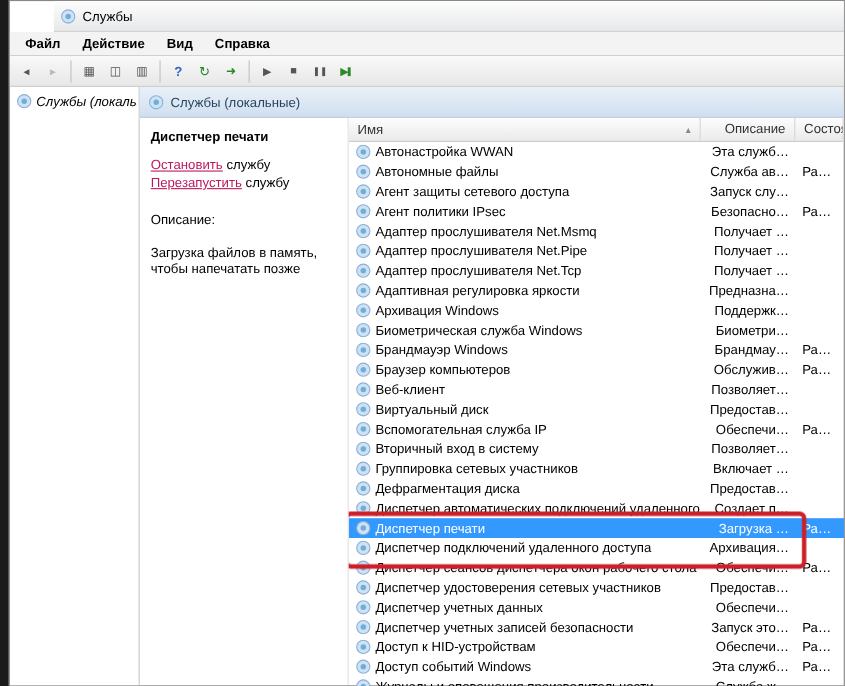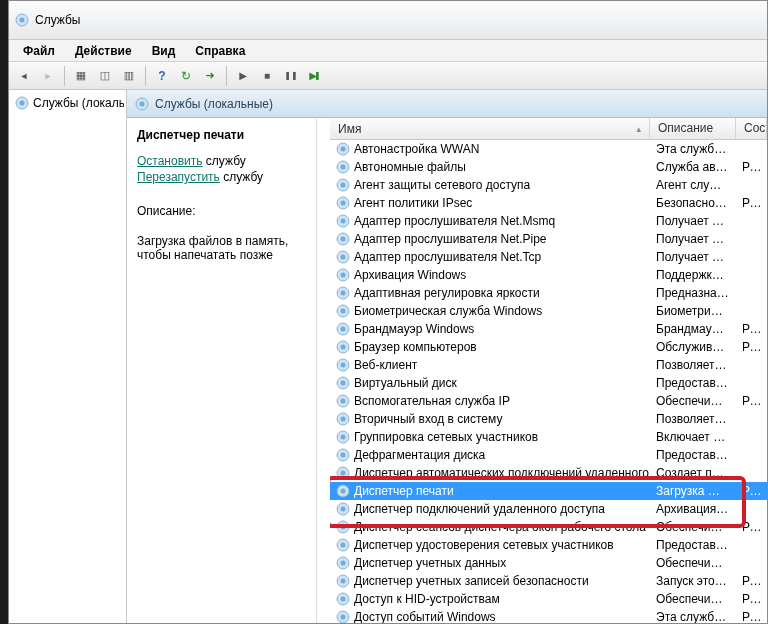--- a/index.html
+++ b/index.html
@@ -5,7 +5,7 @@
   * { box-sizing: border-box; margin: 0; padding: 0; font-family: "Segoe UI", Tahoma, sans-serif; font-size: 12px; }
   body { width: 768px; height: 624px; background: #1a1a1a; overflow: hidden; position: relative; }
   .window { position: absolute; left: 8px; top: 0; right: 0; bottom: 0; background: #fff; border: 1px solid #888; display: flex; flex-direction: column; }
-  .titlebar { height: 39px; background: linear-gradient(#fdfdfd,#e6e8ea); display: flex; align-items: center; padding: 0 6px; border-bottom: 1px solid #c8c8c8; }
+  .titlebar { height: 28px; background: linear-gradient(#fdfdfd,#e6e8ea); display: flex; align-items: center; padding: 0 6px; border-bottom: 1px solid #c8c8c8; margin-left: 40px; }
   .titlebar .ticon { margin-right: 6px; }
   .menubar { height: 22px; display: flex; align-items: center; padding: 0 4px; background: #f3f3f3; border-bottom: 1px solid #d0d0d0; }
   .menubar span { padding: 2px 10px; cursor: default; font-weight: bold; }

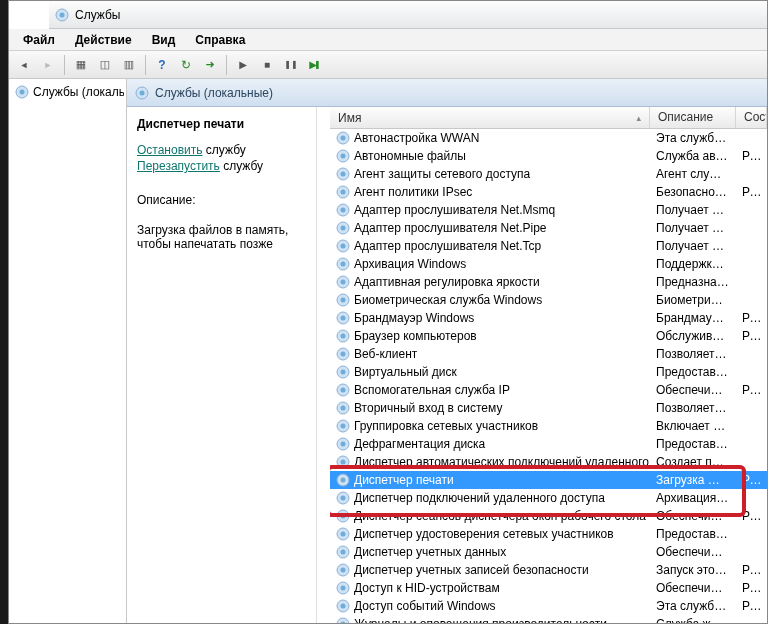--- a/index.html
+++ b/index.html
@@ -13,7 +13,7 @@
   .tbtn { width: 22px; height: 22px; border: 1px solid transparent; display: flex; align-items: center; justify-content: center; color: #555; border-radius: 2px; }
   .tsep { width: 1px; height: 20px; background: #c0c0c0; margin: 0 3px; }
   .content { flex: 1; display: flex; overflow: hidden; }
-  .leftpane { width: 118px; background: #fff; border-right: 1px solid #c8c8c8; padding: 4px 2px; }
+  .leftpane { width: 118px; background: #fff; border-right: 1px solid #c8c8c8; padding: 4px 2px; font-style: italic; }
   .leftnode { display: flex; align-items: center; gap: 4px; padding: 2px 4px; white-space: nowrap; overflow: hidden; }
   .rightpane { flex: 1; display: flex; flex-direction: column; overflow: hidden; }
   .pheader { height: 28px; background: linear-gradient(#eaf1f8,#cfdff0); border-bottom: 1px solid #a9bfd6; display: flex; align-items: center; padding: 0 8px; gap: 6px; color: #2b4560; }

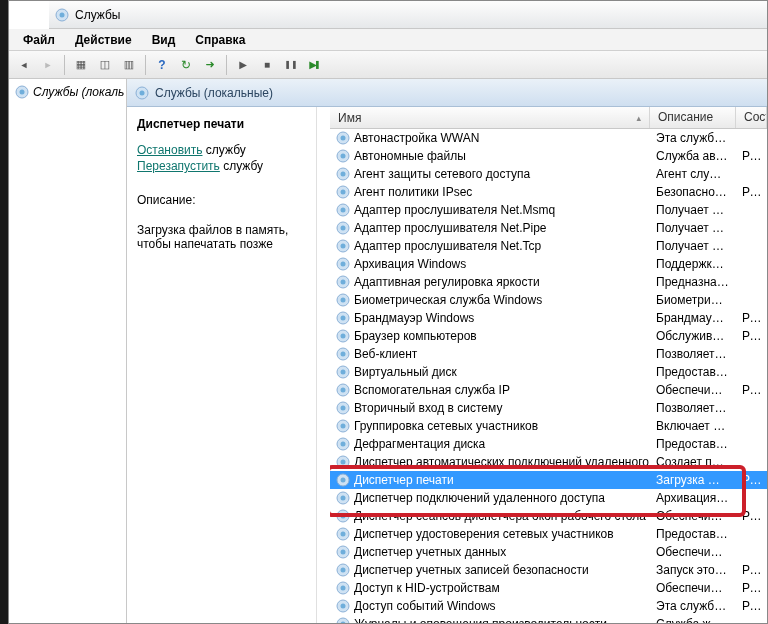--- a/index.html
+++ b/index.html
@@ -17,7 +17,7 @@
   .leftnode { display: flex; align-items: center; gap: 4px; padding: 2px 4px; white-space: nowrap; overflow: hidden; }
   .rightpane { flex: 1; display: flex; flex-direction: column; overflow: hidden; }
   .pheader { height: 28px; background: linear-gradient(#eaf1f8,#cfdff0); border-bottom: 1px solid #a9bfd6; display: flex; align-items: center; padding: 0 8px; gap: 6px; color: #2b4560; }
-  .pbody { flex: 1; display: flex; overflow: hidden; gap: 13px; }
+  .pbody { flex: 1; display: flex; overflow: hidden; }
   .detailpane { width: 190px; padding: 10px 10px 0 10px; border-right: 1px solid #e0e0e0; }
   .dtitle { font-weight: bold; margin-bottom: 12px; }
   .dlink { color: #0f766e; text-decoration: underline; cursor: pointer; }

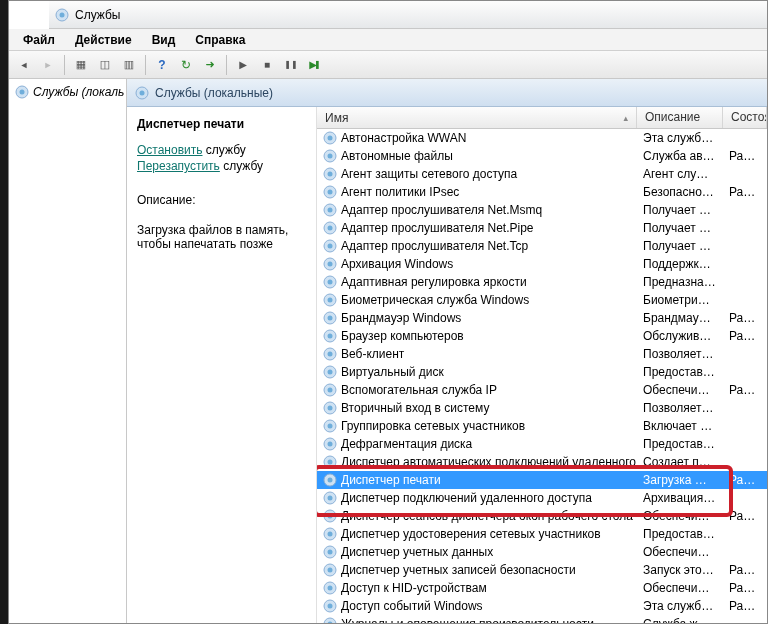--- a/index.html
+++ b/index.html
@@ -23,7 +23,7 @@
   .dlink { color: #0f766e; text-decoration: underline; cursor: pointer; }
   .dline { margin-bottom: 2px; }
   .ddesc-h { margin-top: 20px; margin-bottom: 16px; }
-  .listwrap { flex: 1; display: flex; flex-direction: column; overflow: hidden; position: relative; }
+  .listwrap { flex: 1; display: flex; flex-direction: column; overflow: hidden; position: relative; text-align: right; }
   .lheader { height: 22px; display: flex; background: linear-gradient(#fdfdfd,#eaeaea); border-bottom: 1px solid #c8c8c8; }
   .lh { padding: 3px 8px; border-right: 1px solid #d6d6d6; white-space: nowrap; overflow: hidden; color: #333; }
   .lh.name { width: 320px; display:flex; align-items:center; justify-content:space-between;}

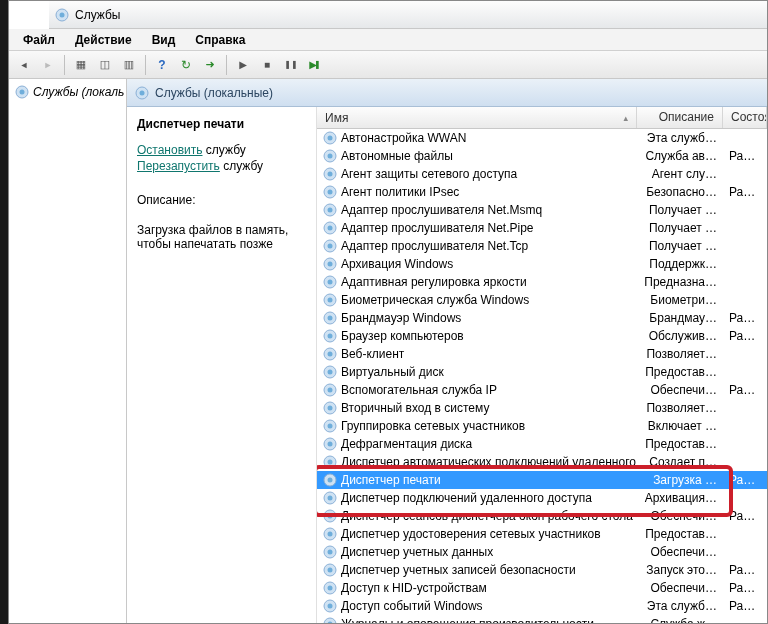--- a/index.html
+++ b/index.html
@@ -20,7 +20,7 @@
   .pbody { flex: 1; display: flex; overflow: hidden; }
   .detailpane { width: 190px; padding: 10px 10px 0 10px; border-right: 1px solid #e0e0e0; }
   .dtitle { font-weight: bold; margin-bottom: 12px; }
-  .dlink { color: #0f766e; text-decoration: underline; cursor: pointer; }
+  .dlink { color: #be185d; text-decoration: underline; cursor: pointer; }
   .dline { margin-bottom: 2px; }
   .ddesc-h { margin-top: 20px; margin-bottom: 16px; }
   .listwrap { flex: 1; display: flex; flex-direction: column; overflow: hidden; position: relative; text-align: right; }

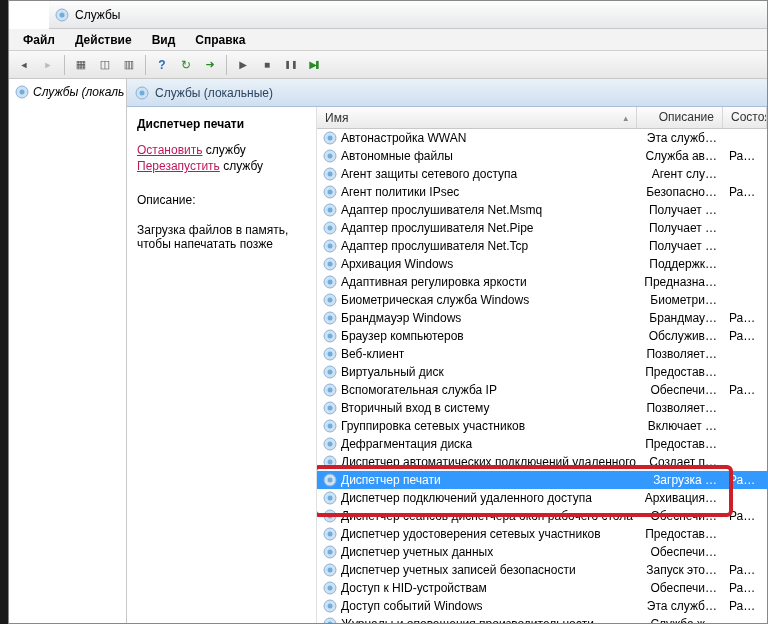--- a/index.html
+++ b/index.html
@@ -161,7 +161,7 @@
                   </svg>
                   <span>Агент защиты сетевого доступа</span>
                 </div>
-                <div class="cell desc">Агент слу…</div>
+                <div class="cell desc">Запуск слу…</div>
                 <div class="cell stat"></div>
               </div>
               <div class="row">

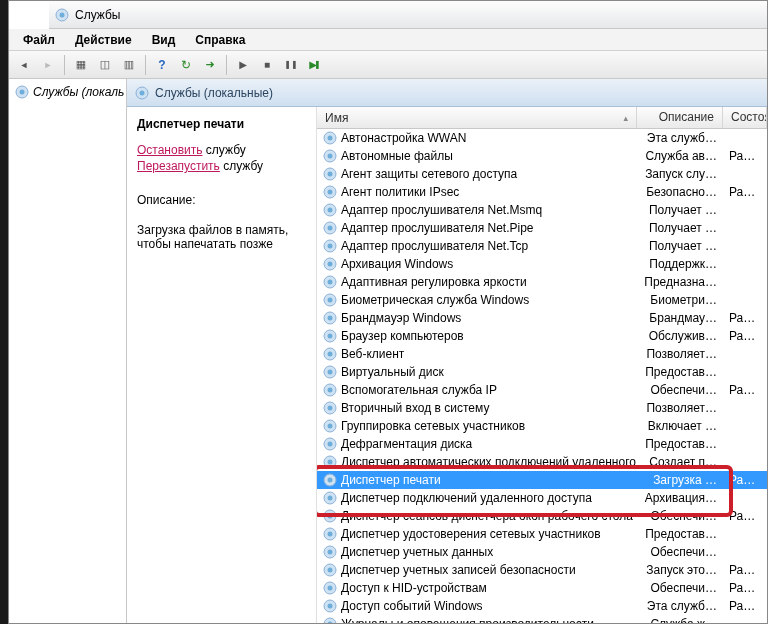--- a/index.html
+++ b/index.html
@@ -214,20 +214,20 @@
                     <circle class="g1" cx="7" cy="7" r="6"></circle>
                     <circle class="g2" cx="7" cy="7" r="2.5"></circle>
                   </svg>
+                  <span>Адаптивная регулировка яркости</span>
+                </div>
+                <div class="cell desc">Предназна…</div>
+                <div class="cell stat"></div>
+              </div>
+              <div class="row">
+                <div class="cell name">
+                  <svg class="gear" viewBox="0 0 14 14">
+                    <circle class="g1" cx="7" cy="7" r="6"></circle>
+                    <circle class="g2" cx="7" cy="7" r="2.5"></circle>
+                  </svg>
                   <span>Архивация Windows</span>
                 </div>
                 <div class="cell desc">Поддержк…</div>
-                <div class="cell stat"></div>
-              </div>
-              <div class="row">
-                <div class="cell name">
-                  <svg class="gear" viewBox="0 0 14 14">
-                    <circle class="g1" cx="7" cy="7" r="6"></circle>
-                    <circle class="g2" cx="7" cy="7" r="2.5"></circle>
-                  </svg>
-                  <span>Адаптивная регулировка яркости</span>
-                </div>
-                <div class="cell desc">Предназна…</div>
                 <div class="cell stat"></div>
               </div>
               <div class="row">

